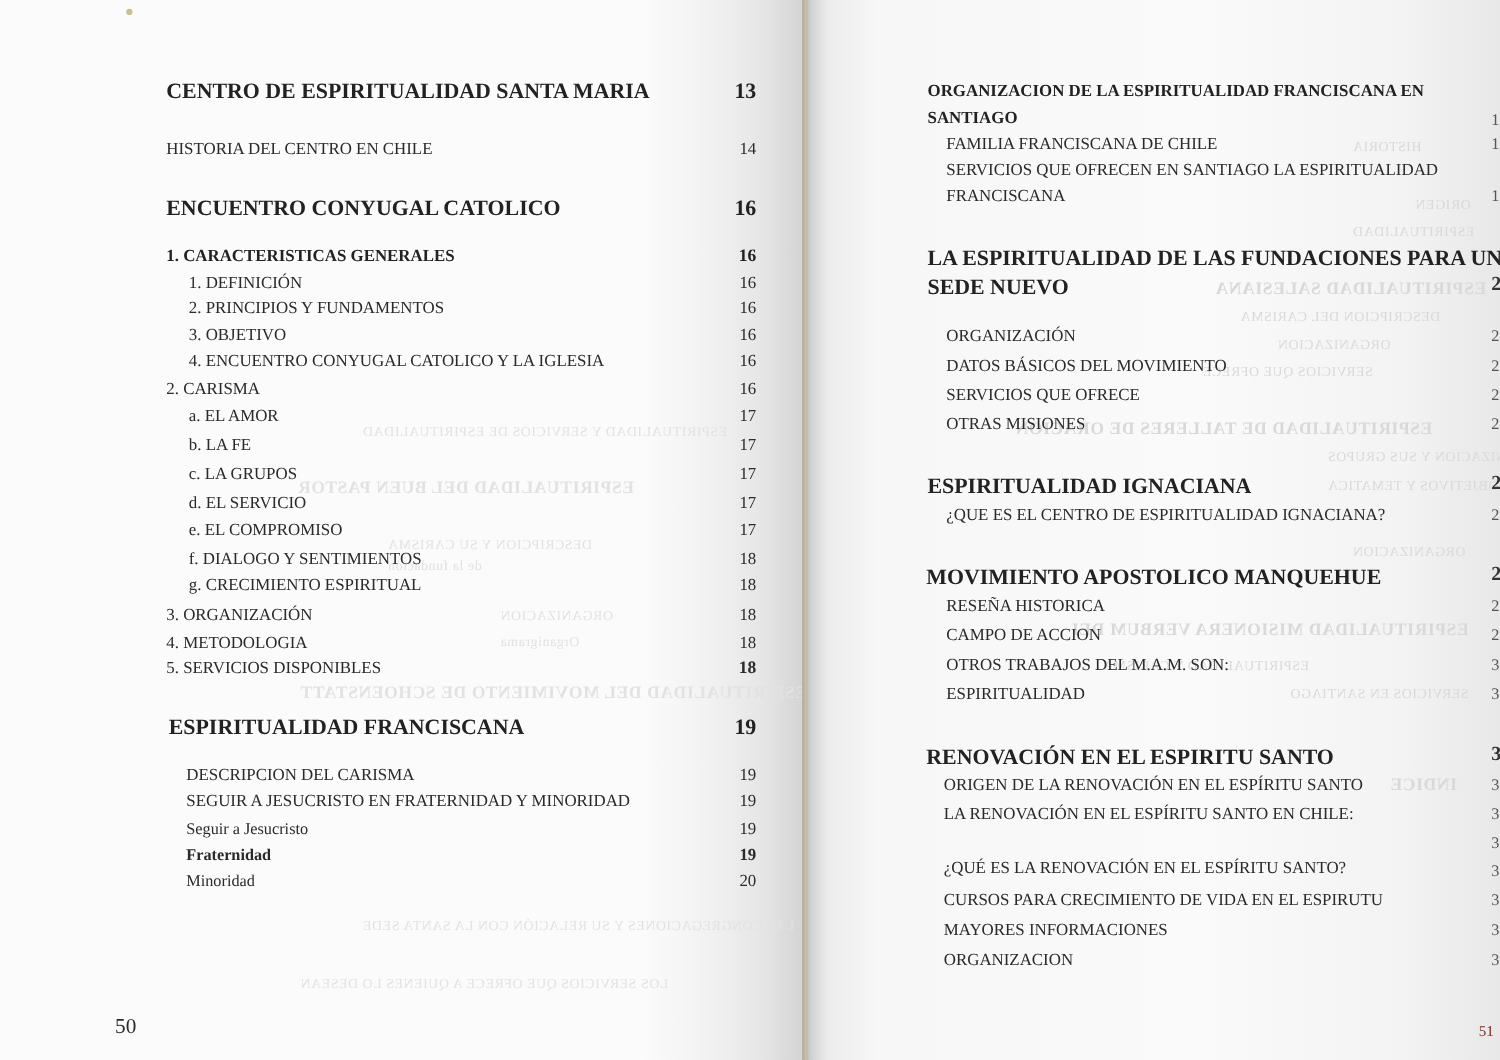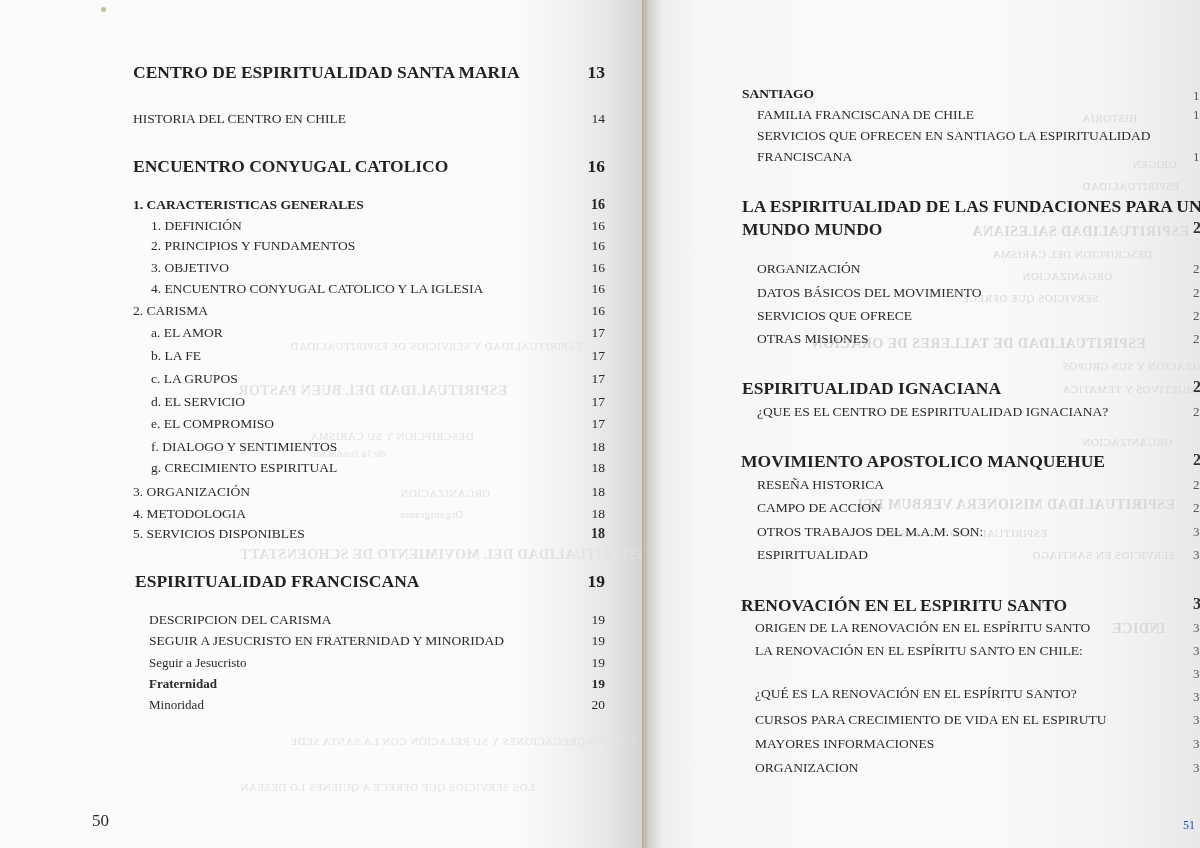--- a/index.html
+++ b/index.html
@@ -235,6 +235,7 @@
 
   <div class="spine"></div>
 
+  <div class="rline h2" style="left:742px;top:65px;font-size:13.5px;">ORGANIZACION DE LA ESPIRITUALIDAD FRANCISCANA EN</div>
   <div class="rline h2" style="left:742px;top:86px;font-size:13.5px;">SANTIAGO</div>
   <div class="rnum" style="top:88px;">1</div>
 

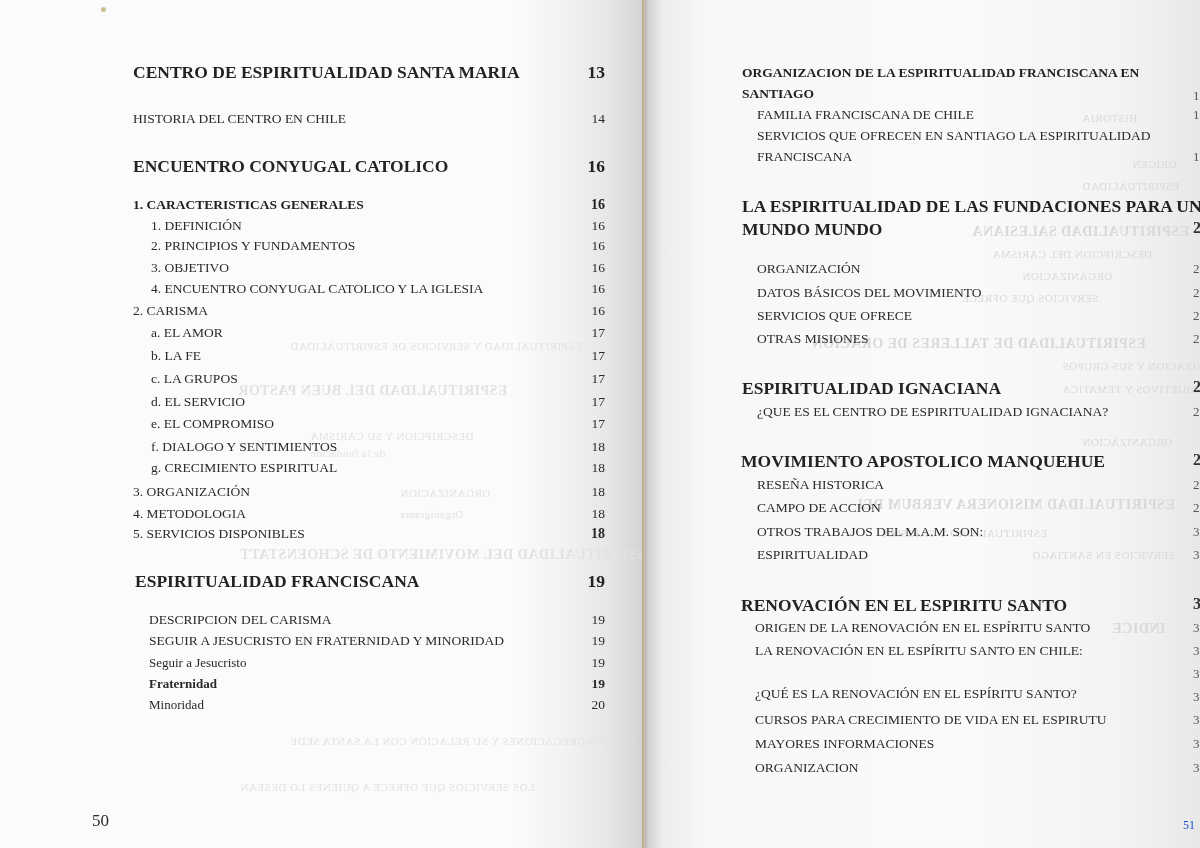--- a/index.html
+++ b/index.html
@@ -246,7 +246,7 @@
   <div class="rnum" style="top:149px;">1</div>
 
   <div class="rline h1" style="left:742px;top:196px;">LA ESPIRITUALIDAD DE LAS FUNDACIONES PARA UN</div>
-  <div class="rline h1" style="left:742px;top:219px;">MUNDO MUNDO</div>
+  <div class="rline h1" style="left:742px;top:219px;">SEDE NUEVO</div>
   <div class="rnum bold" style="top:219px;">2</div>
 
   <div class="rline item" style="left:757px;top:261px;">ORGANIZACIÓN</div>

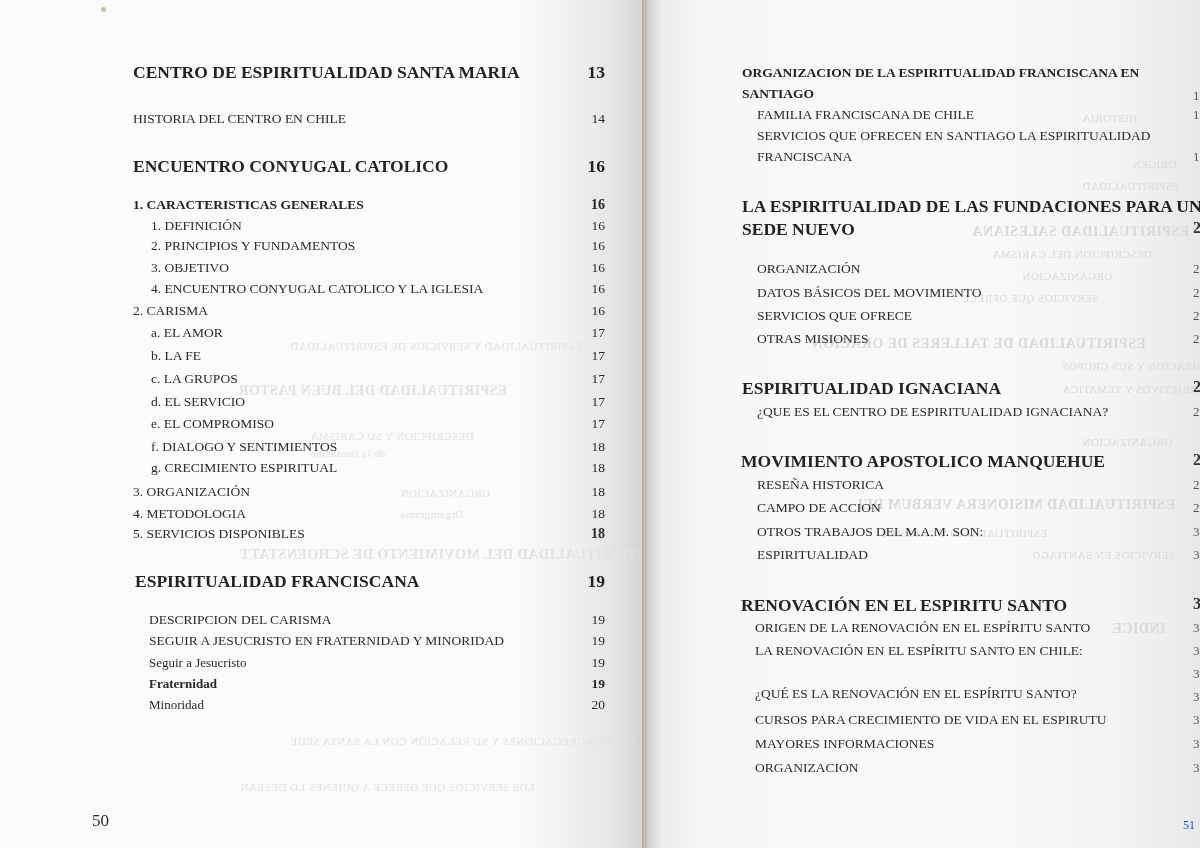--- a/index.html
+++ b/index.html
@@ -290,7 +290,7 @@
   <div class="rline item" style="left:755px;top:760px;">ORGANIZACION</div>
   <div class="rnum" style="top:760px;">3</div>
 
-  <div class="folio" style="left:1183px;top:818px;font-size:12px;color:#1d4ed8;">51</div>
+  <div class="folio" style="left:1183px;top:818px;font-size:12px;color:#7f1d1d;">51</div>
 </div>
 
 </body></html>

